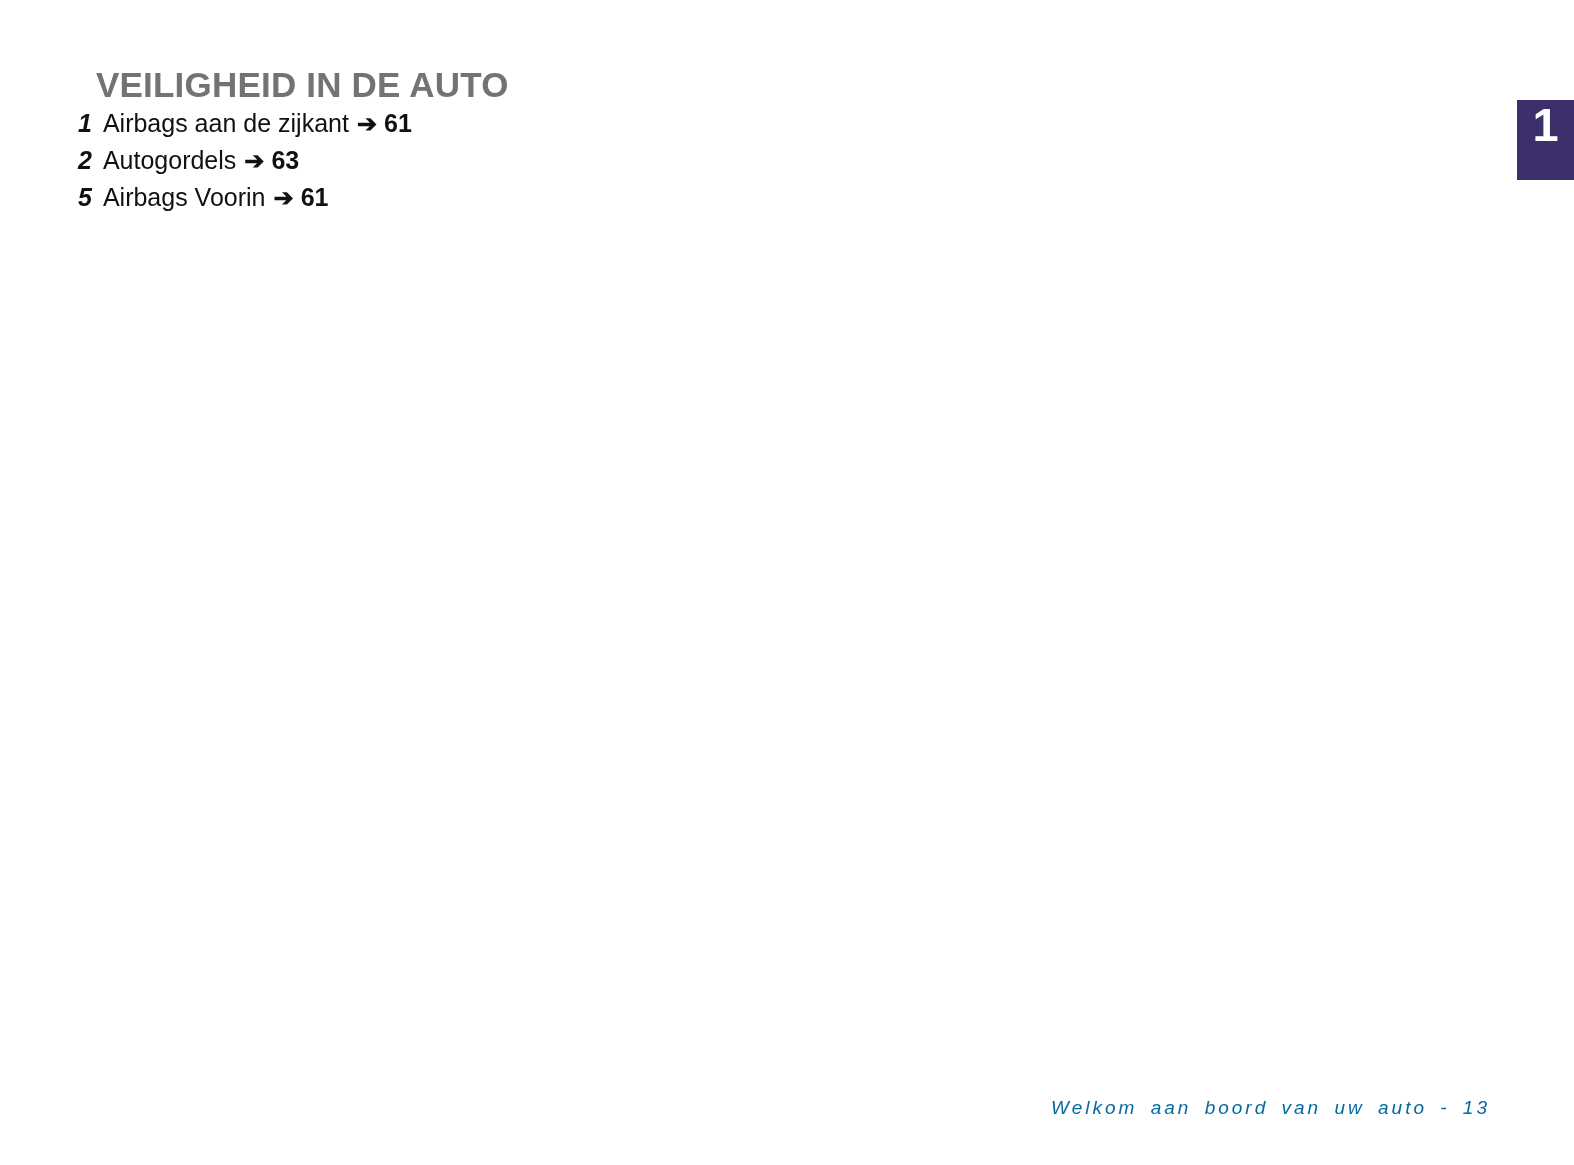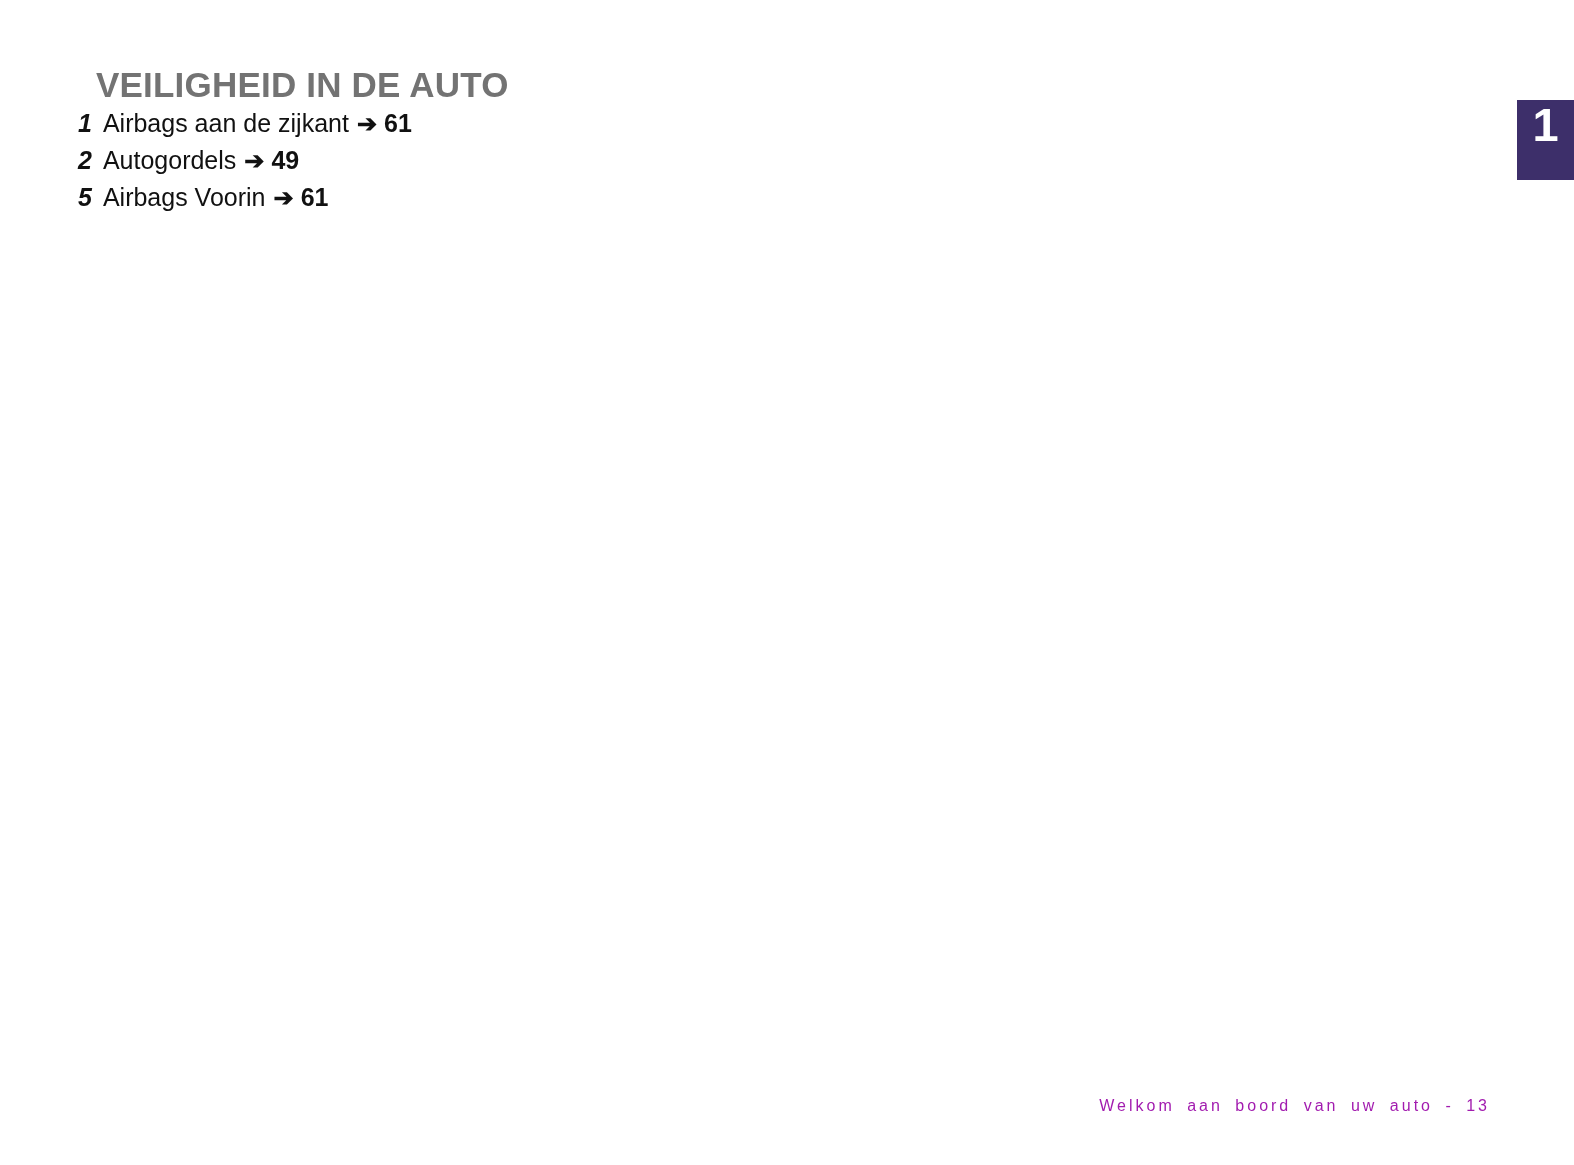--- a/index.html
+++ b/index.html
@@ -91,7 +91,7 @@
       <span class="toc-num">1</span><span>Airbags aan de zijkant</span><span class="toc-arrow">➔</span><span class="toc-page">61</span>
     </li>
     <li class="toc-item">
-      <span class="toc-num">2</span><span>Autogordels</span><span class="toc-arrow">➔</span><span class="toc-page">49</span>
+      <span class="toc-num">2</span><span>Autogordels</span><span class="toc-arrow">➔</span><span class="toc-page">63</span>
     </li>
     <li class="toc-item">
       <span class="toc-num">5</span><span>Airbags Voorin</span><span class="toc-arrow">➔</span><span class="toc-page">61</span>

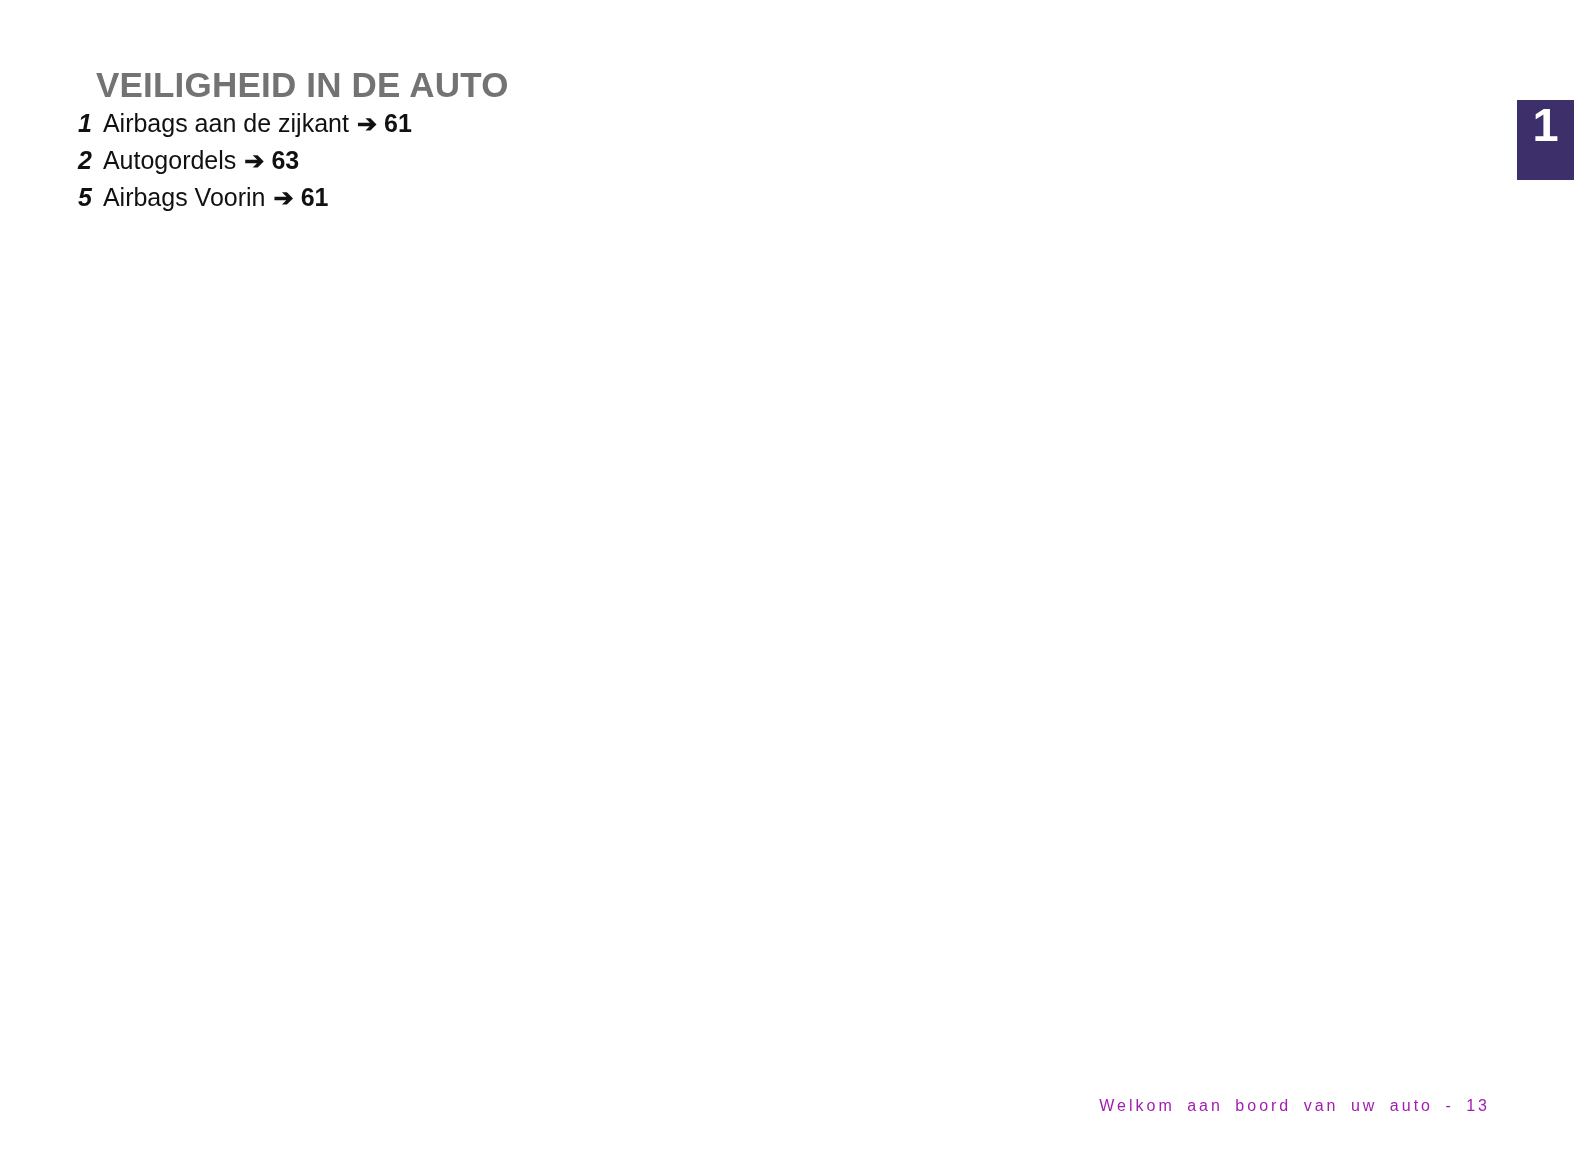--- a/index.html
+++ b/index.html
@@ -72,11 +72,12 @@
     position: absolute;
     right: 84px;
     top: 1097px;
-    font-size: 16px;
+    font-size: 19px;
     letter-spacing: 3px;
     word-spacing: 5px;
-    color: #a21caf;
+    color: #0369a1;
     white-space: nowrap;
+    font-style: italic;
   }
 </style>
 </head>

